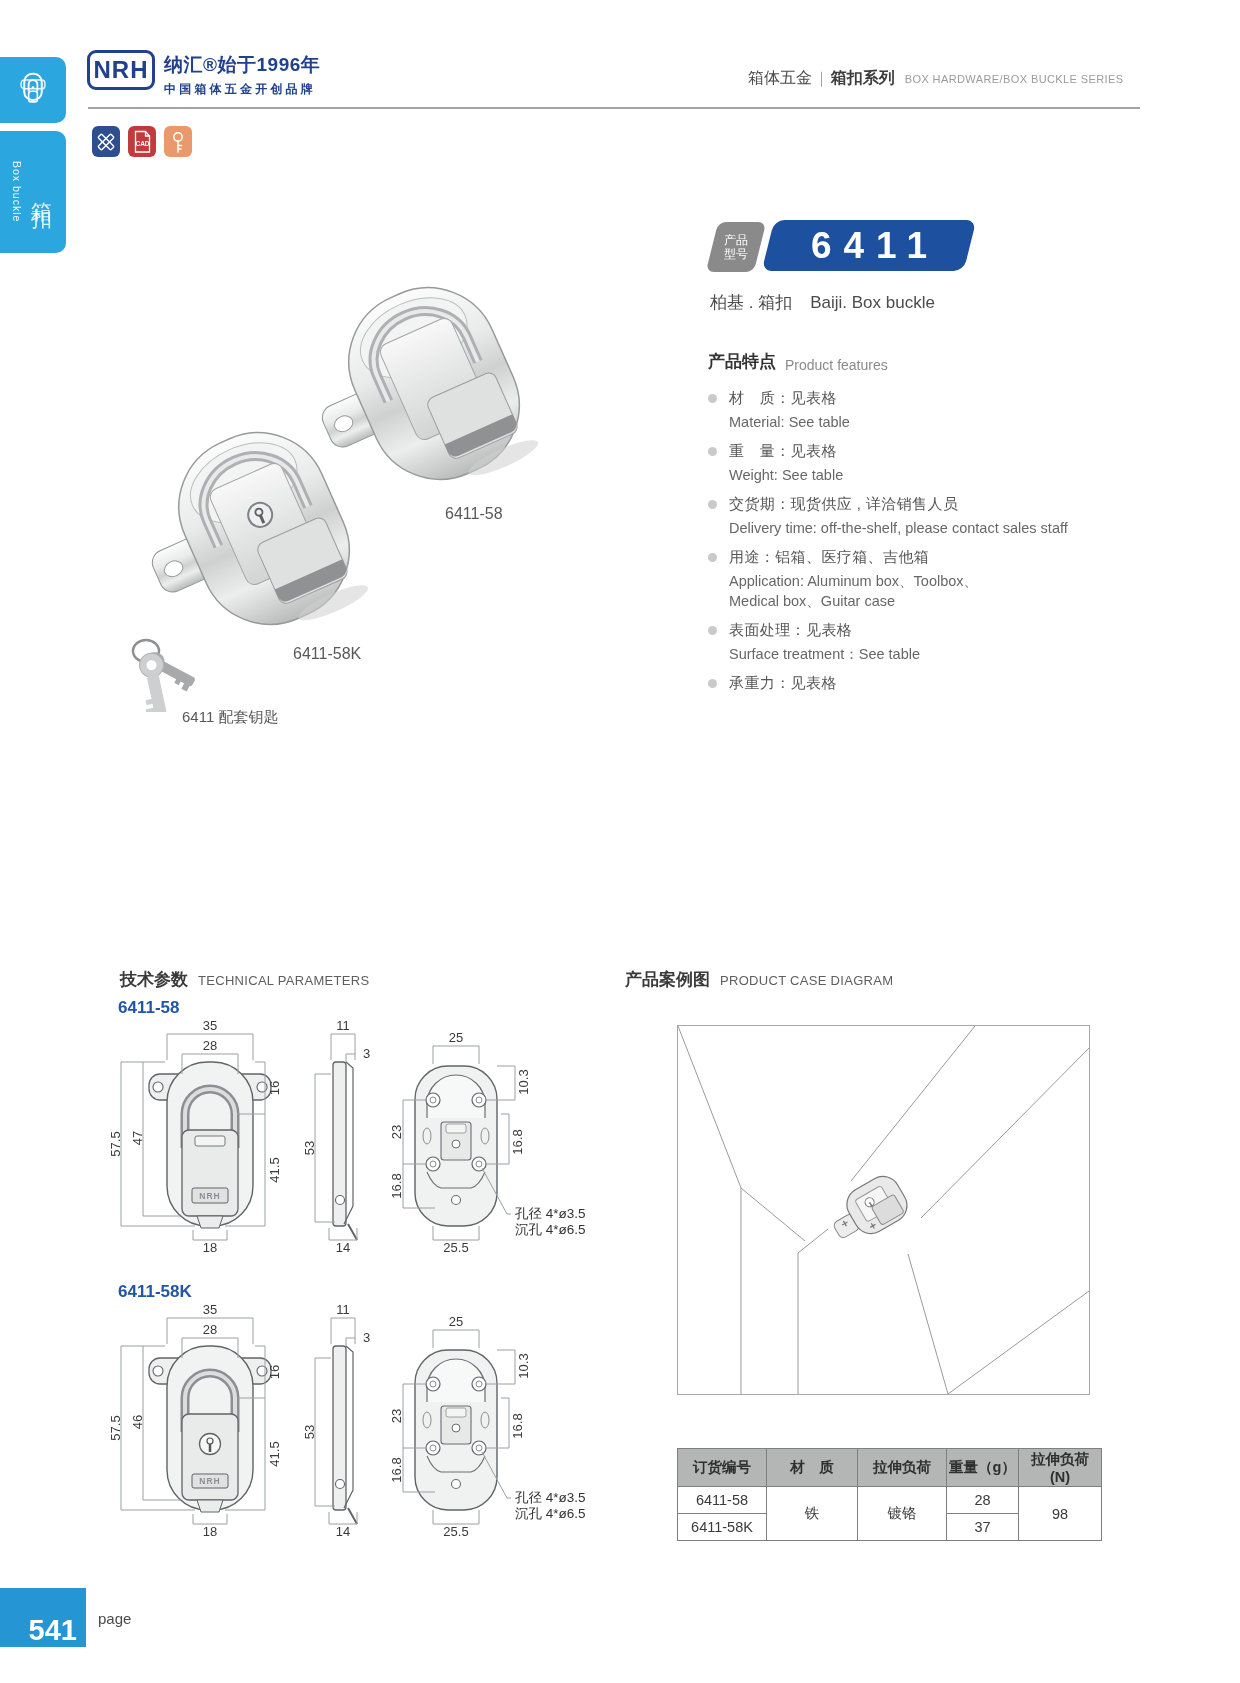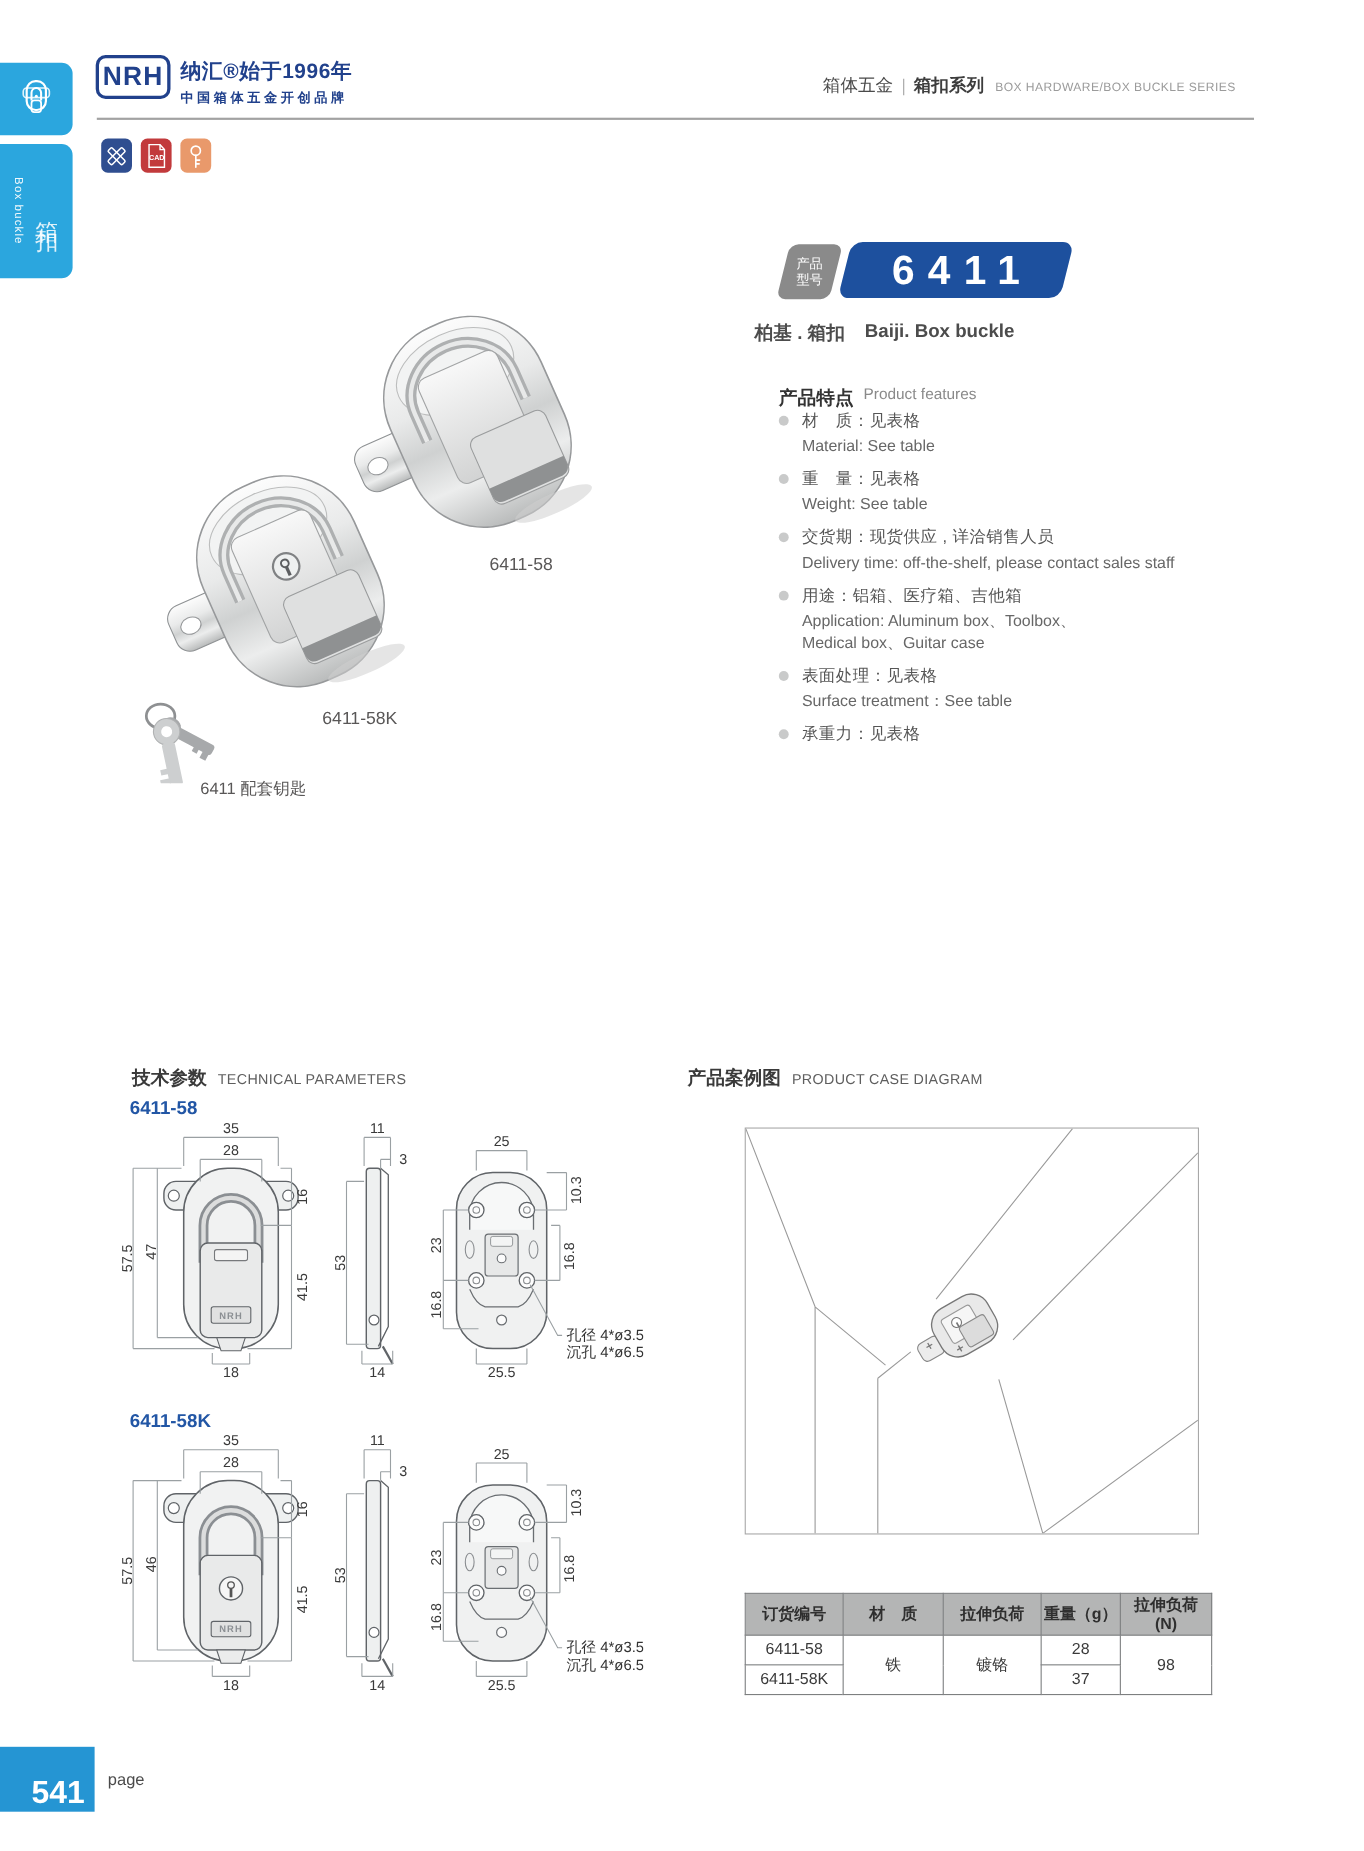--- a/index.html
+++ b/index.html
@@ -40,7 +40,7 @@
   .banner{left:768px;top:220px;width:202px;height:51px;background:#1D509E;border-radius:10px;
           transform:skewX(-14deg);display:flex;align-items:center;justify-content:center;}
   .banner-inner{transform:skewX(14deg);color:#fff;font-size:37px;font-weight:bold;letter-spacing:12px;padding-left:12px;}
-  .prod-name{left:686px;top:291px;display:flex;gap:18px;align-items:flex-start;font-weight:bold;}
+  .prod-name{left:710px;top:291px;display:flex;gap:18px;align-items:center;}
   .pn-cn{font-size:17px;color:#4c4c4c;}
   .pn-en{font-size:17px;color:#4c4c4c;}
 

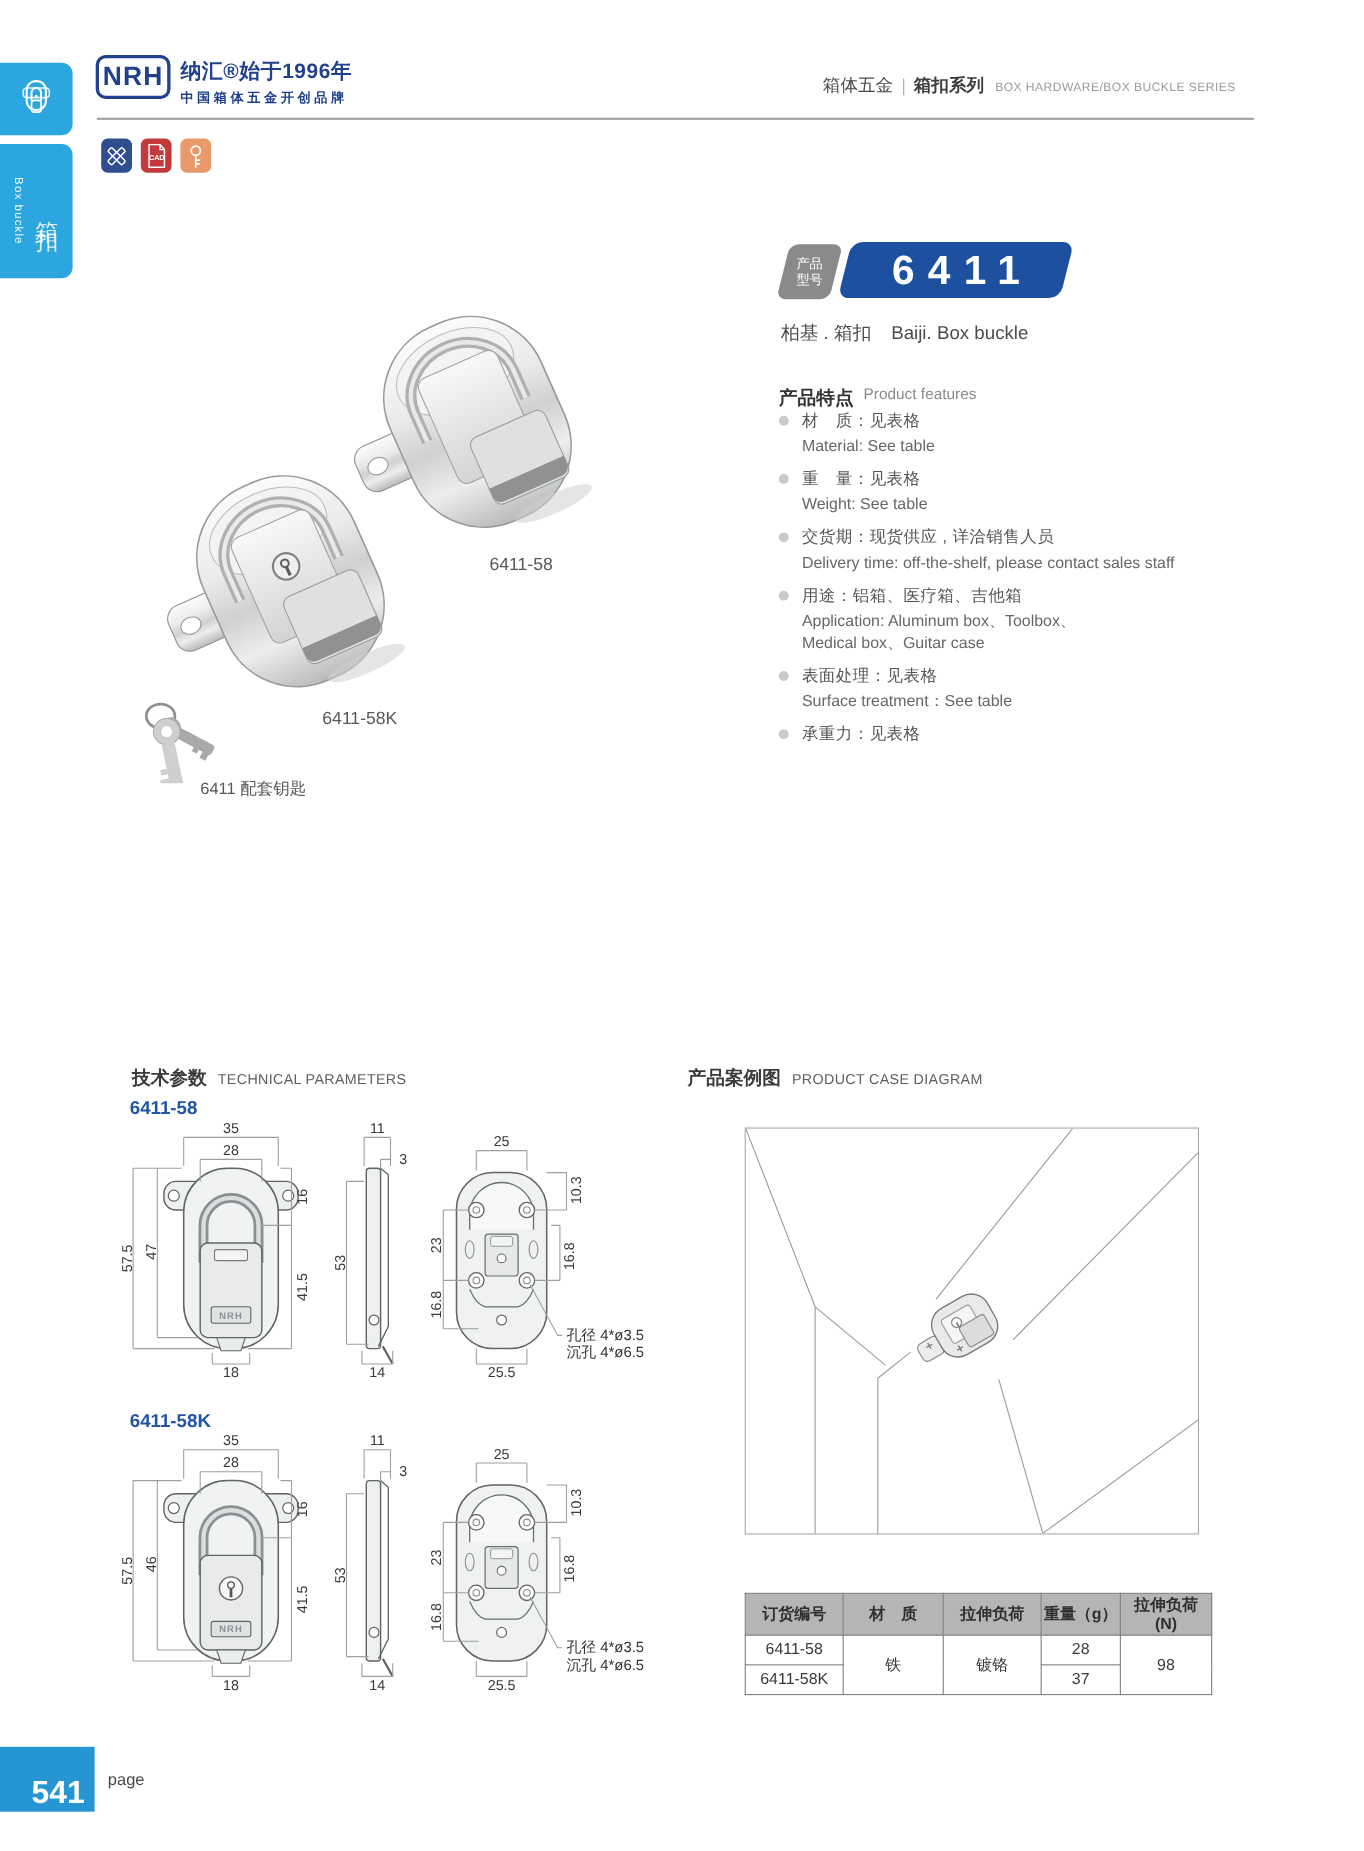--- a/index.html
+++ b/index.html
@@ -46,7 +46,7 @@
 
   
   .features{left:708px;top:350px;width:450px;}
-  .f-title{display:flex;align-items:flex-start;gap:9px;}
+  .f-title{display:flex;align-items:flex-end;gap:9px;margin-bottom:16px;}
   .f-title-cn{font-size:17px;font-weight:bold;color:#333;}
   .f-title-en{font-size:14px;color:#8a8a8a;}
   .fi{position:relative;padding-left:21px;margin-bottom:10px;}

